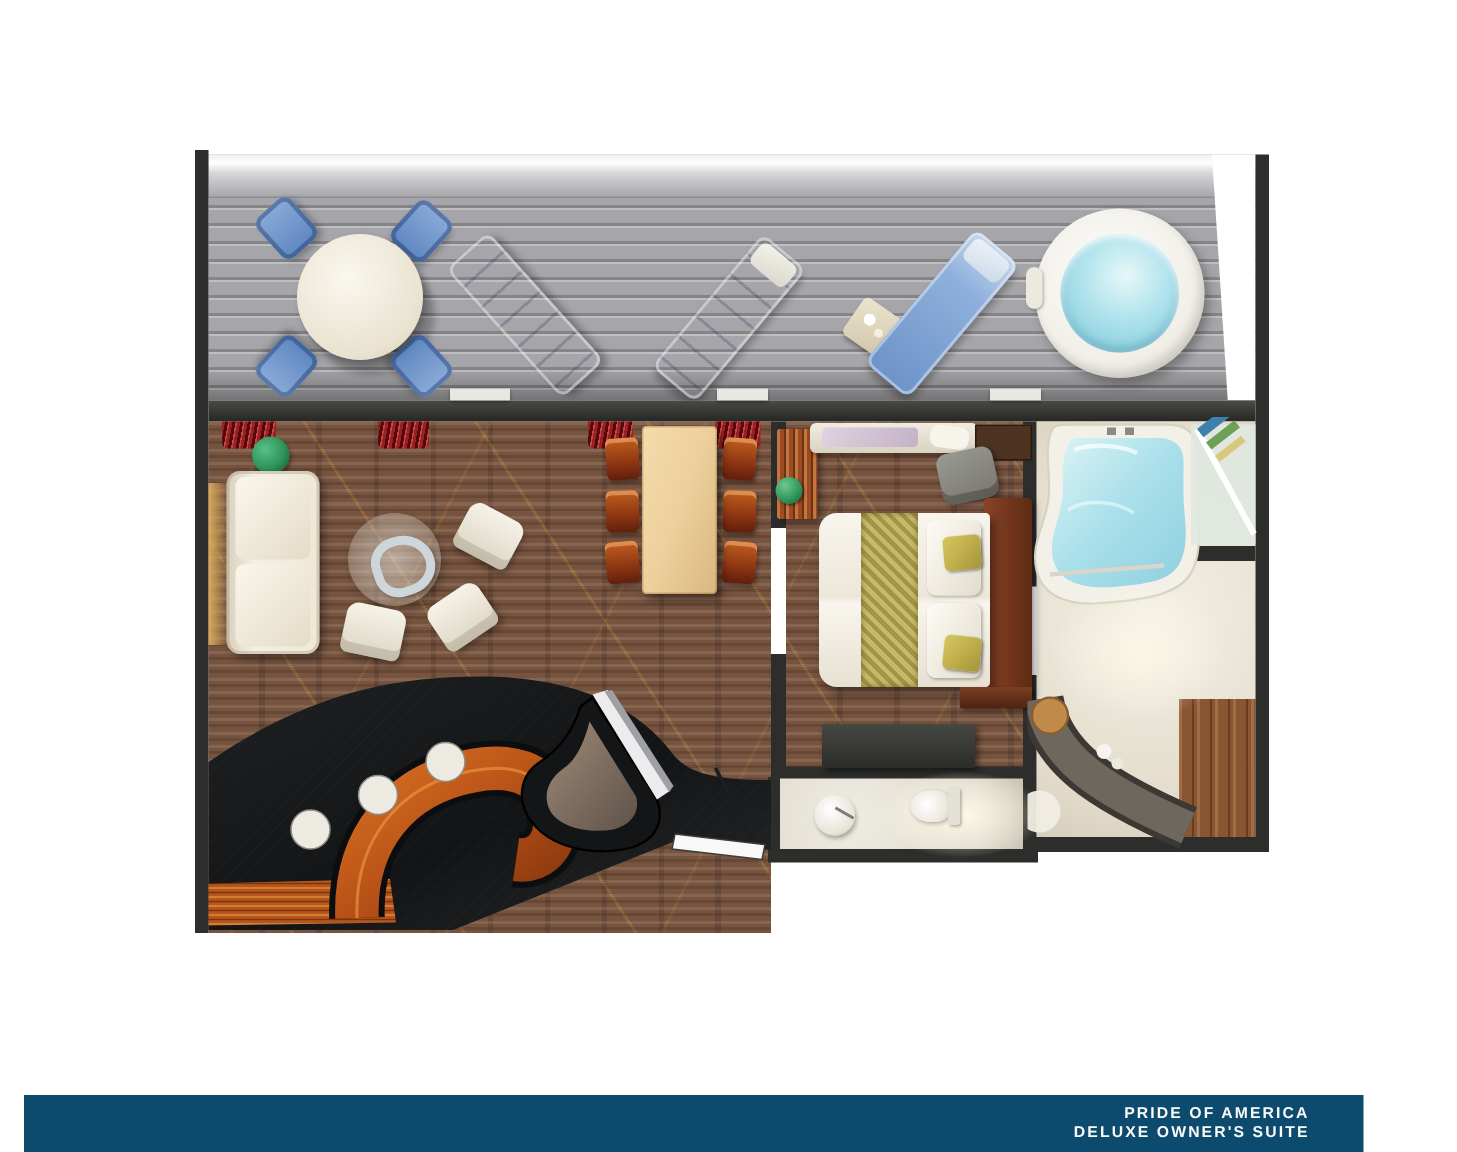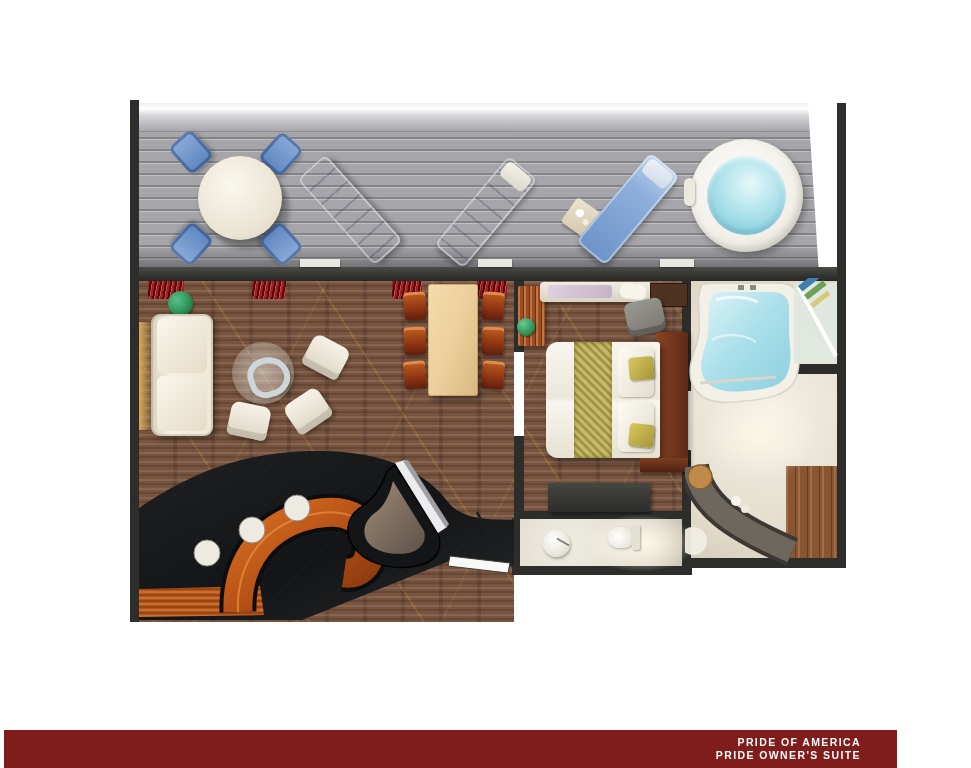--- a/index.html
+++ b/index.html
@@ -53,7 +53,7 @@
   .sill{height:8px;background:#e9e7e1;box-shadow:0 1px 2px rgba(0,0,0,.4);}
   .glow{background:radial-gradient(closest-side, rgba(255,250,232,.95), rgba(255,250,232,0));}
 
-  .caption-bar{left:4px;top:730px;width:893px;height:38px;background:#7f1d1d;}
+  .caption-bar{left:16px;top:730px;width:893px;height:38px;background:#0c4a6e;}
   .caption-text{position:absolute;right:36px;top:6px;text-align:right;color:#fafaf8;
     font-size:10.5px;font-weight:700;letter-spacing:1.4px;line-height:13px;}
 </style>

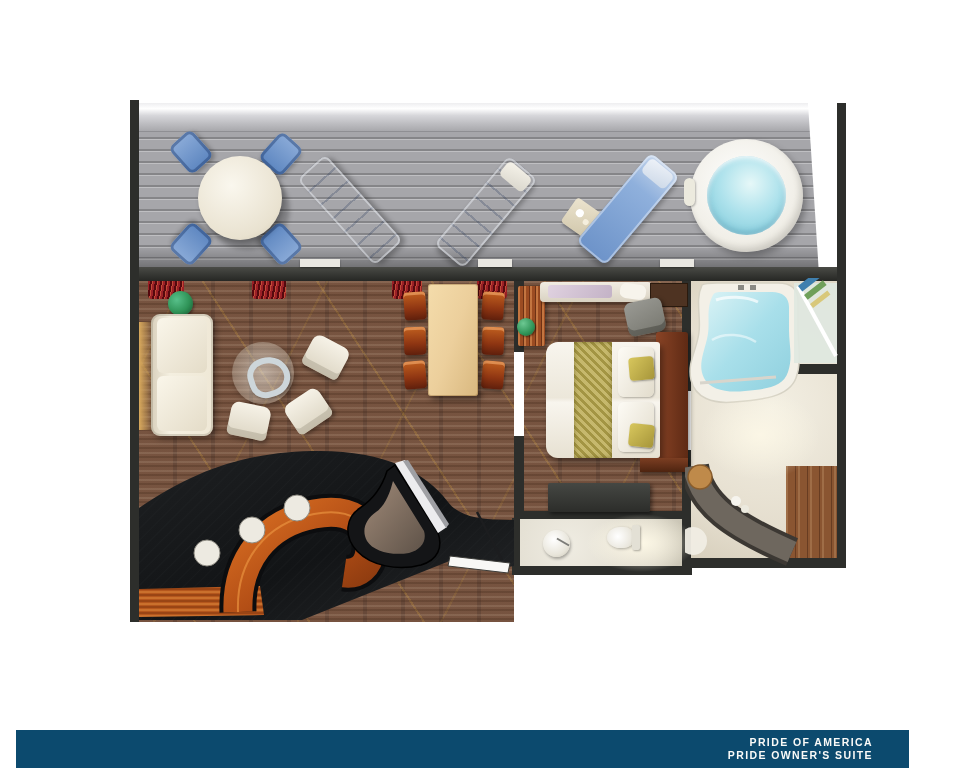--- a/index.html
+++ b/index.html
@@ -284,7 +284,7 @@
   <div class="abs caption-bar">
     <div class="caption-text">
       <div>PRIDE OF AMERICA</div>
-      <div>PRIDE OWNER'S SUITE</div>
+      <div>DELUXE OWNER'S SUITE</div>
     </div>
   </div>
 

